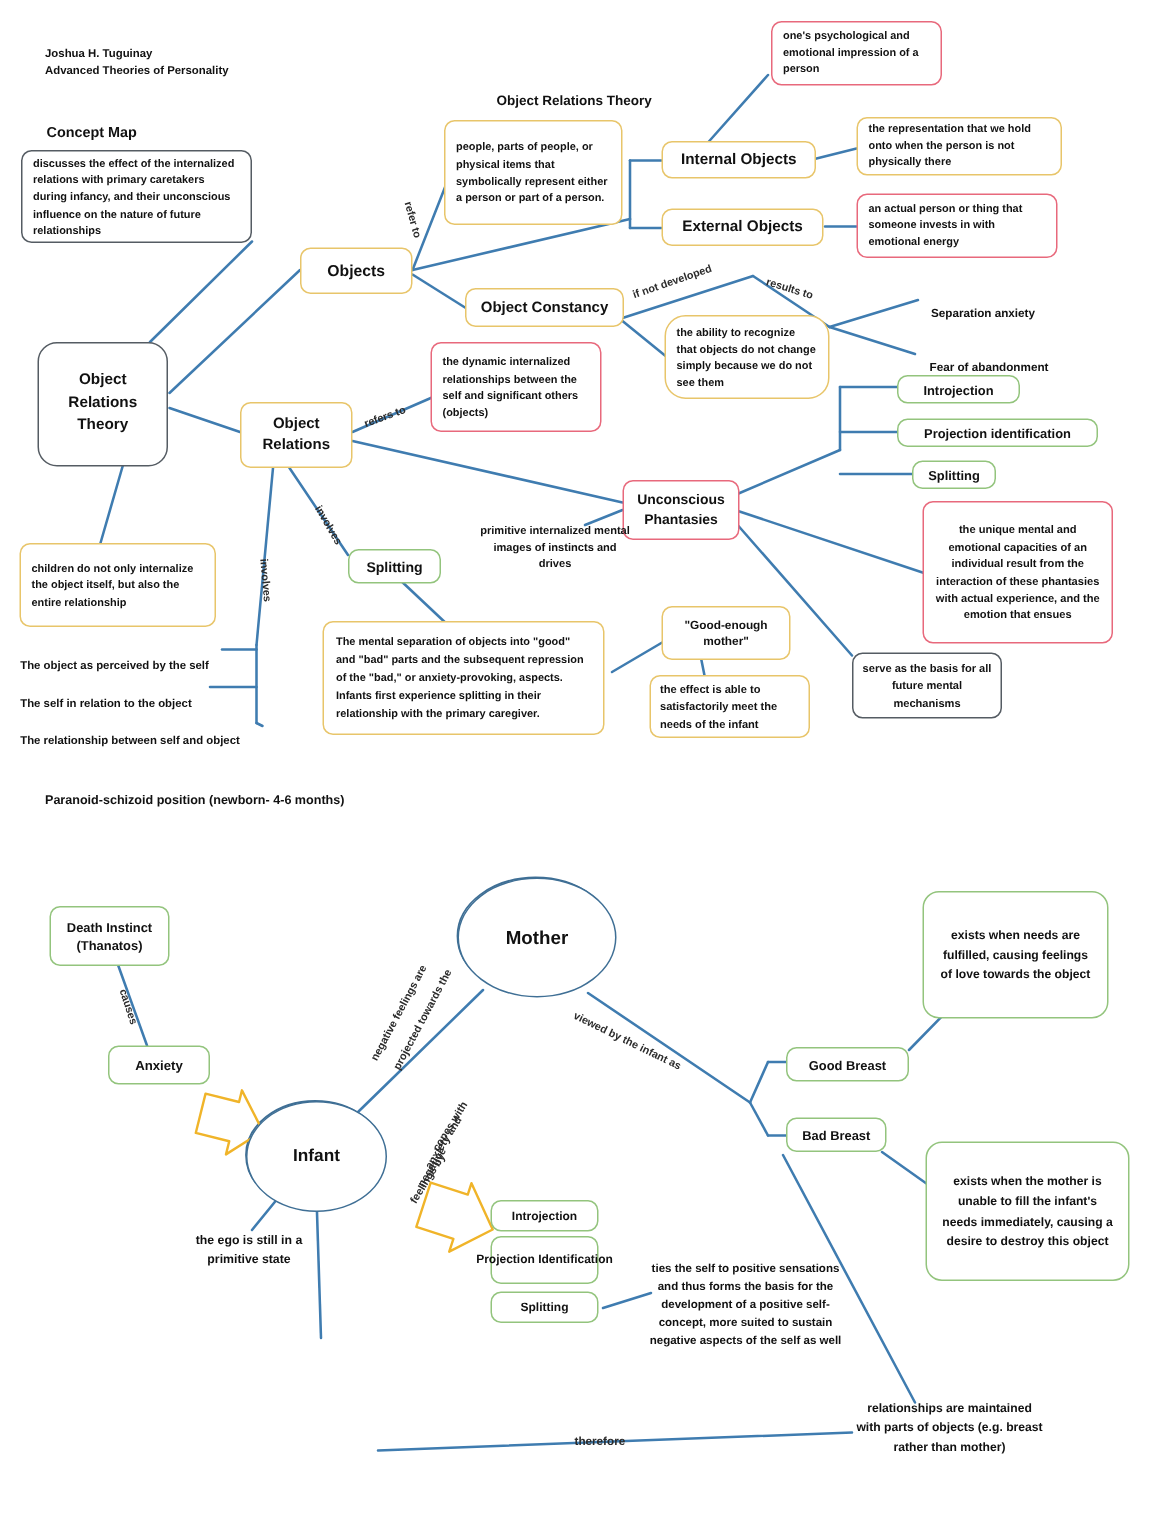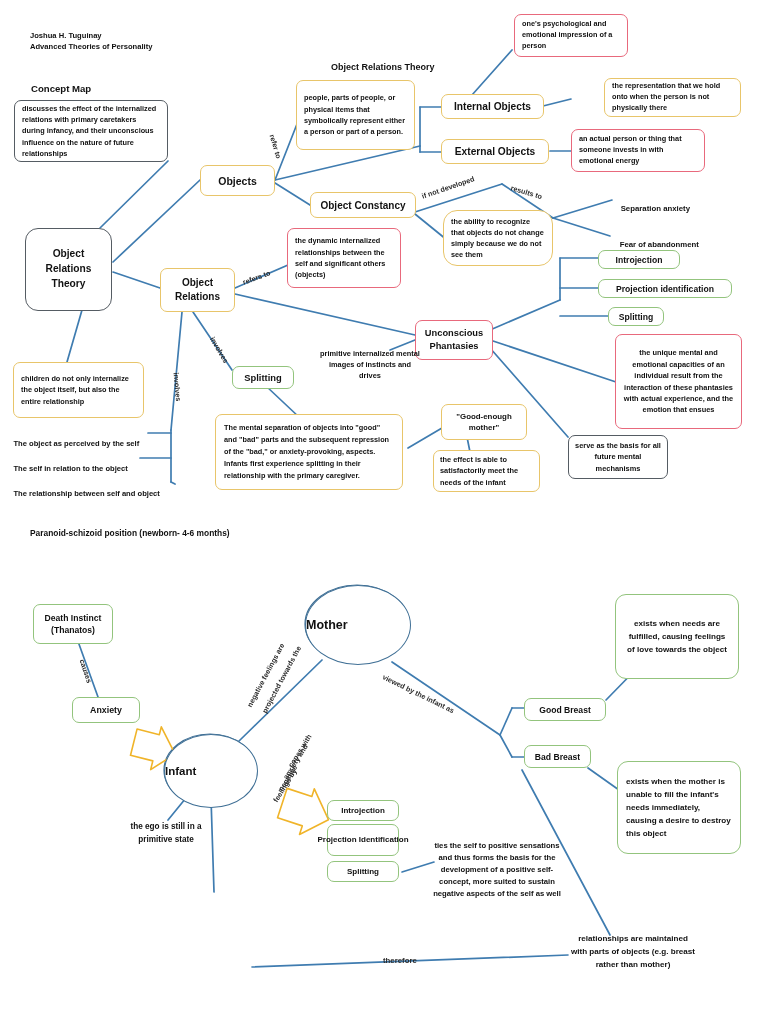--- a/index.html
+++ b/index.html
@@ -172,7 +172,7 @@
     <span>one's psychological and emotional impression of a person</span>
   </div>
 
-  <div class="node b-yellow" style="left:604px;top:78px;width:137px;height:39px;padding:4px 7px;font-size:7.3px;line-height:1.5;text-align:left;justify-content:flex-start;font-weight:bold;">
+  <div class="node b-yellow" style="left:571px;top:78px;width:137px;height:39px;padding:4px 7px;font-size:7.3px;line-height:1.5;text-align:left;justify-content:flex-start;font-weight:bold;">
     <span>the representation that we hold onto when the person is not physically there</span>
   </div>
 

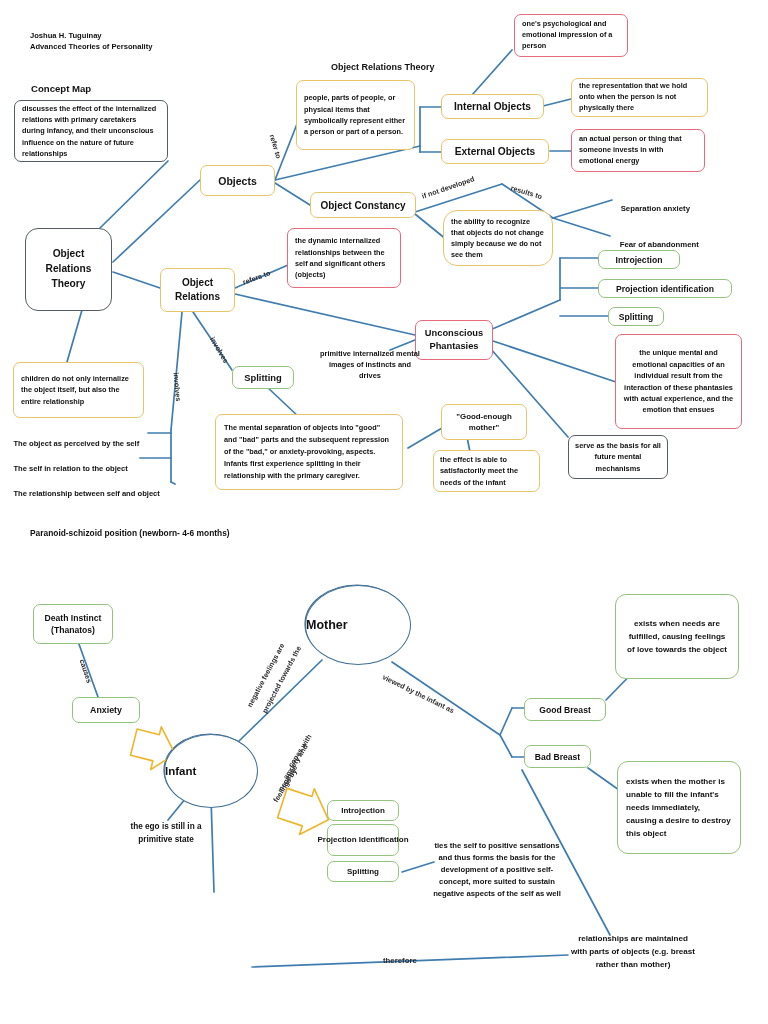--- a/index.html
+++ b/index.html
@@ -29,7 +29,7 @@
   .plaintext{position:absolute;font-weight:bold;color:#111;white-space:pre;line-height:1.32;}
 
   .ellipse{position:absolute;border:1.1px solid #3f6f95;border-radius:50%;background:#fff;
-           display:flex;align-items:center;justify-content:flex-start;font-weight:bold;}
+           display:flex;align-items:center;justify-content:center;font-weight:bold;}
 </style>
 </head>
 <body>

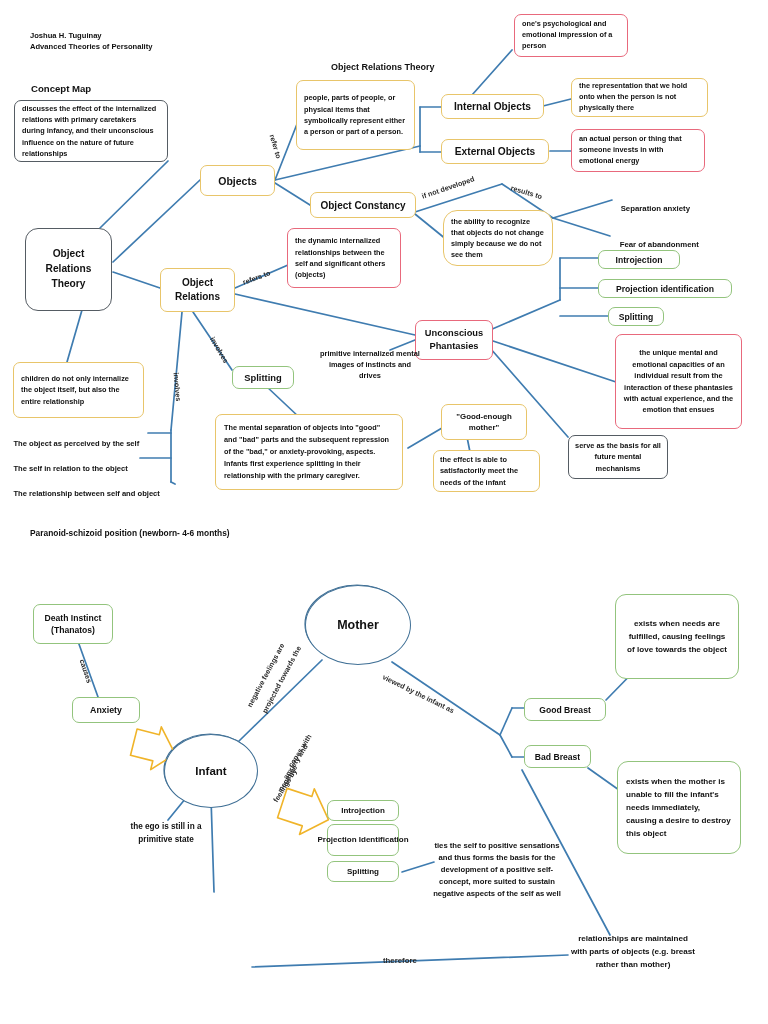--- a/index.html
+++ b/index.html
@@ -298,7 +298,7 @@
     <span>exists when needs are fulfilled, causing feelings of love towards the object</span>
   </div>
 
-  <div class="node b-green" style="left:617px;top:761px;width:124px;height:93px;padding:8px 8px;font-size:8.1px;line-height:1.62;text-align:left;font-weight:bold;border-radius:11px;">
+  <div class="node b-green" style="left:617px;top:761px;width:136px;height:93px;padding:8px 8px;font-size:8.1px;line-height:1.62;text-align:center;font-weight:bold;border-radius:11px;">
     <span>exists when the mother is unable to fill the infant's needs immediately, causing a desire to destroy this object</span>
   </div>
 

